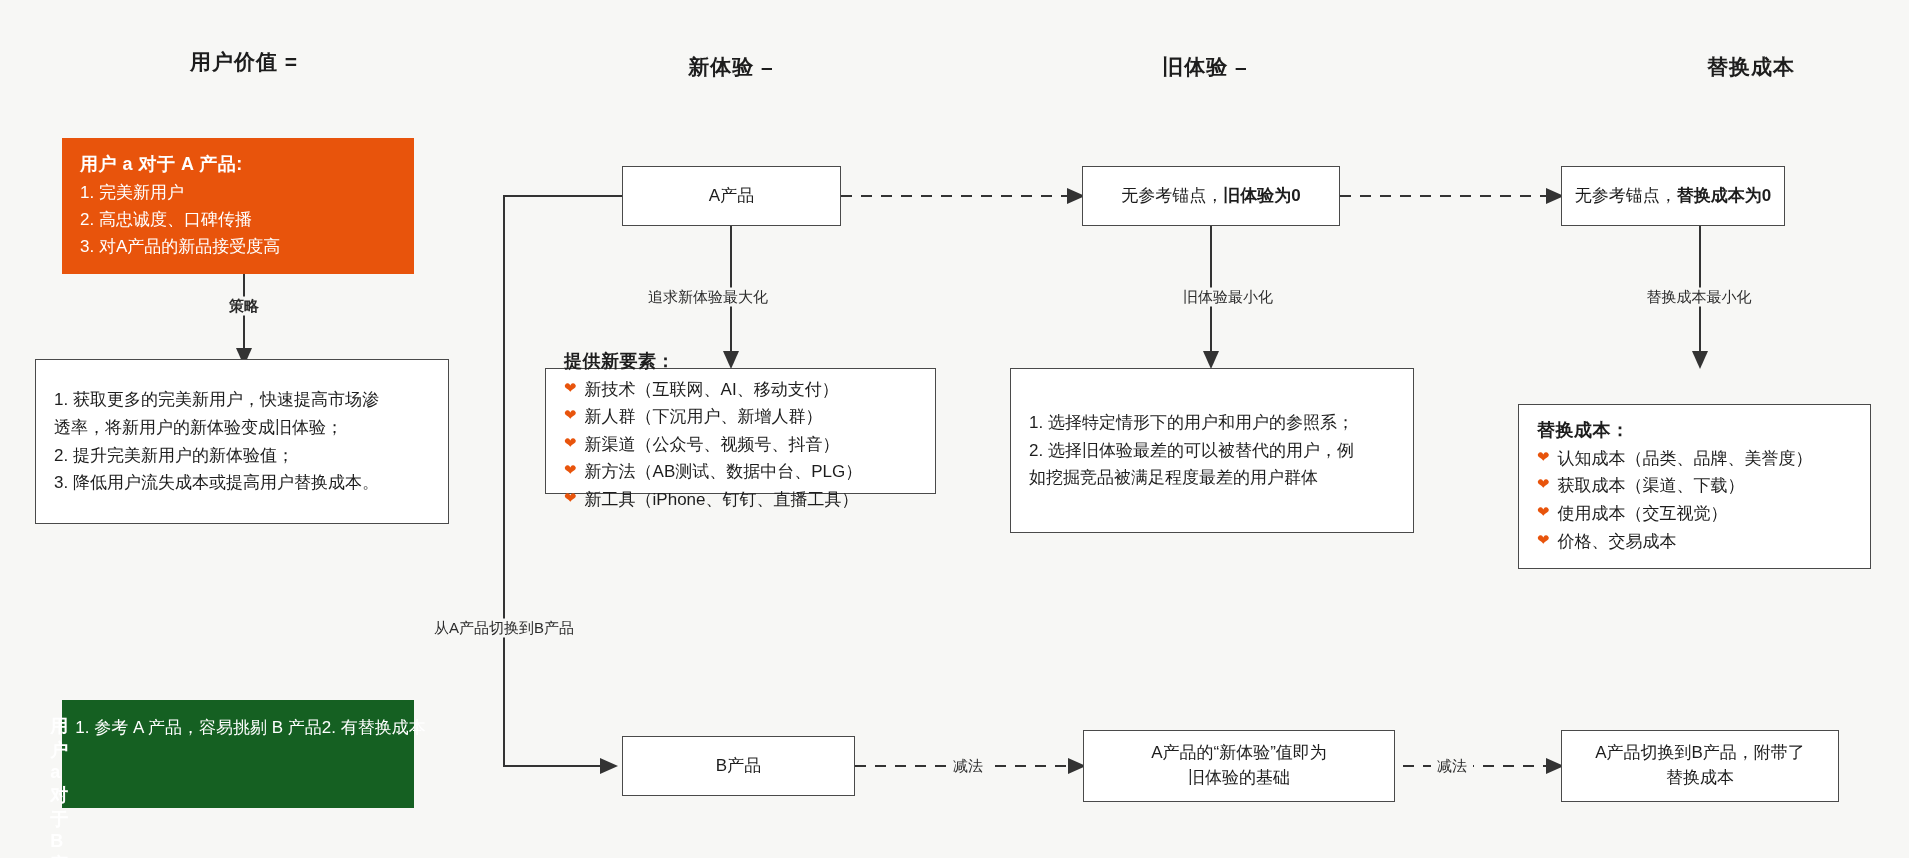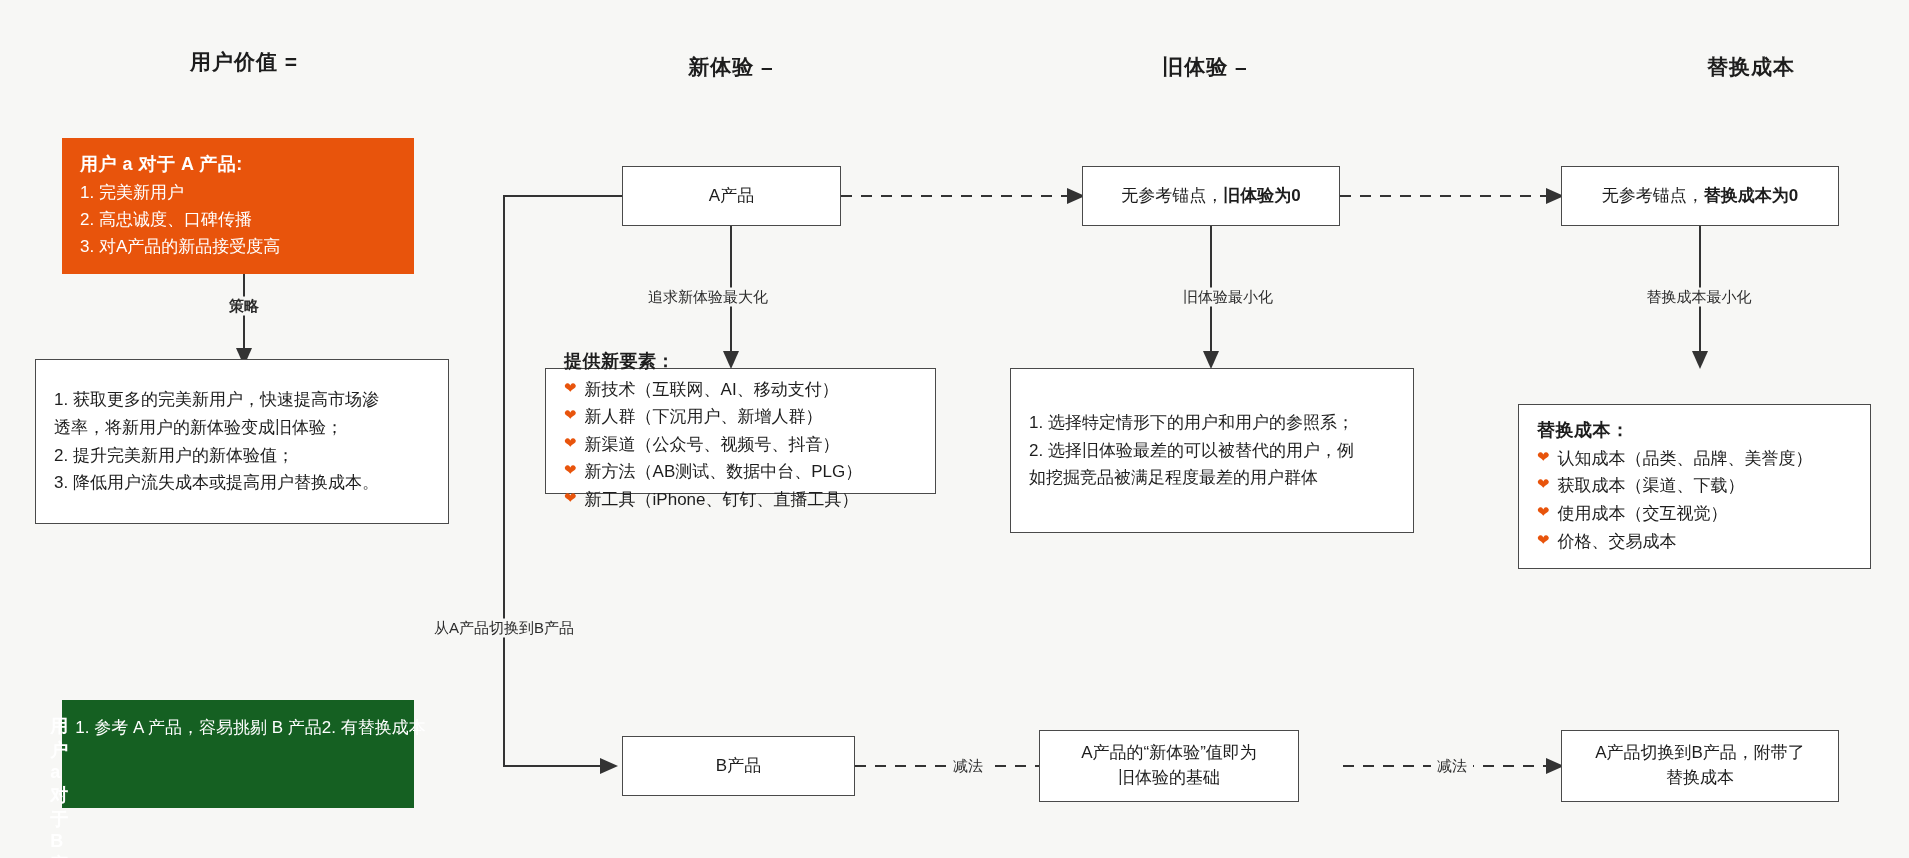--- a/index.html
+++ b/index.html
@@ -118,7 +118,7 @@
     <span><span>无参考锚点，</span><span class="b">旧体验为0</span></span>
   </div>
 
-  <div class="box box-center" style="left:1561px;top:166px;width:278px;height:60px;text-align:center;">
+  <div class="box box-center" style="left:1561px;top:166px;width:224px;height:60px;text-align:center;">
     <span><span>无参考锚点，</span><span class="b">替换成本为0</span></span>
   </div>
 

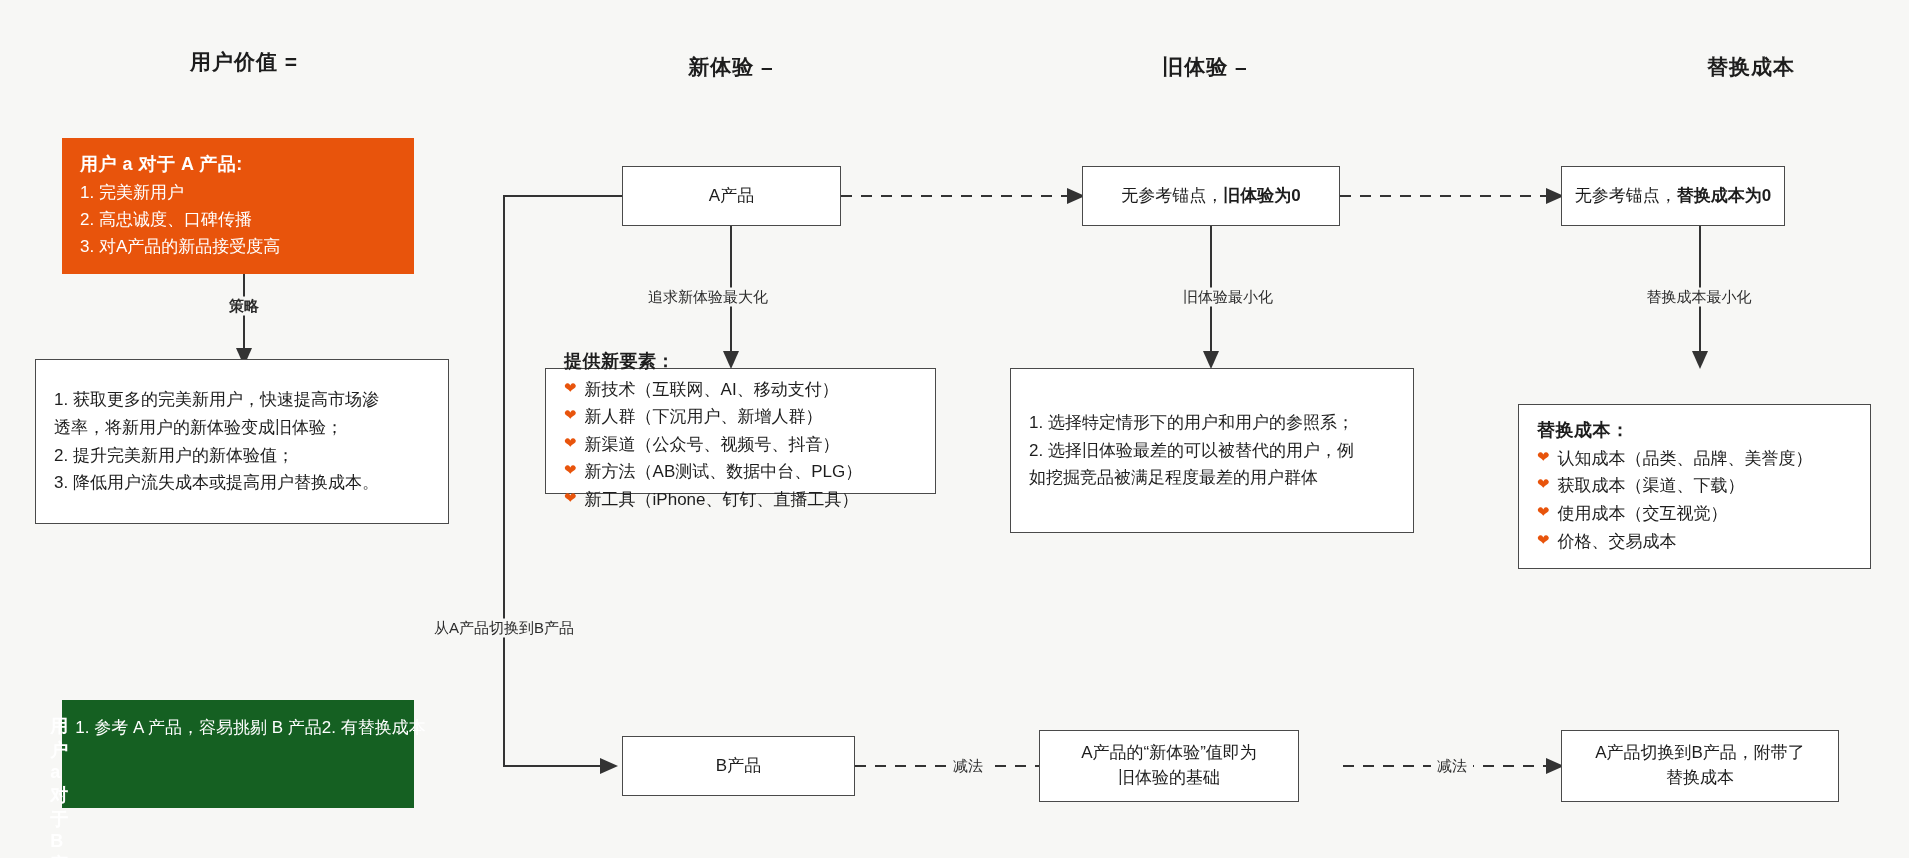--- a/index.html
+++ b/index.html
@@ -192,7 +192,7 @@
 
   <div class="wire-label" style="left:968px;top:766px;">减法</div>
 
-  <div class="box box-center" style="left:1039px;top:730px;width:260px;height:72px;">
+  <div class="box box-center" style="left:1083px;top:730px;width:312px;height:72px;">
     <span><span>A产品的“新体验”值即为</span><br><span>旧体验的基础</span></span>
   </div>
 

